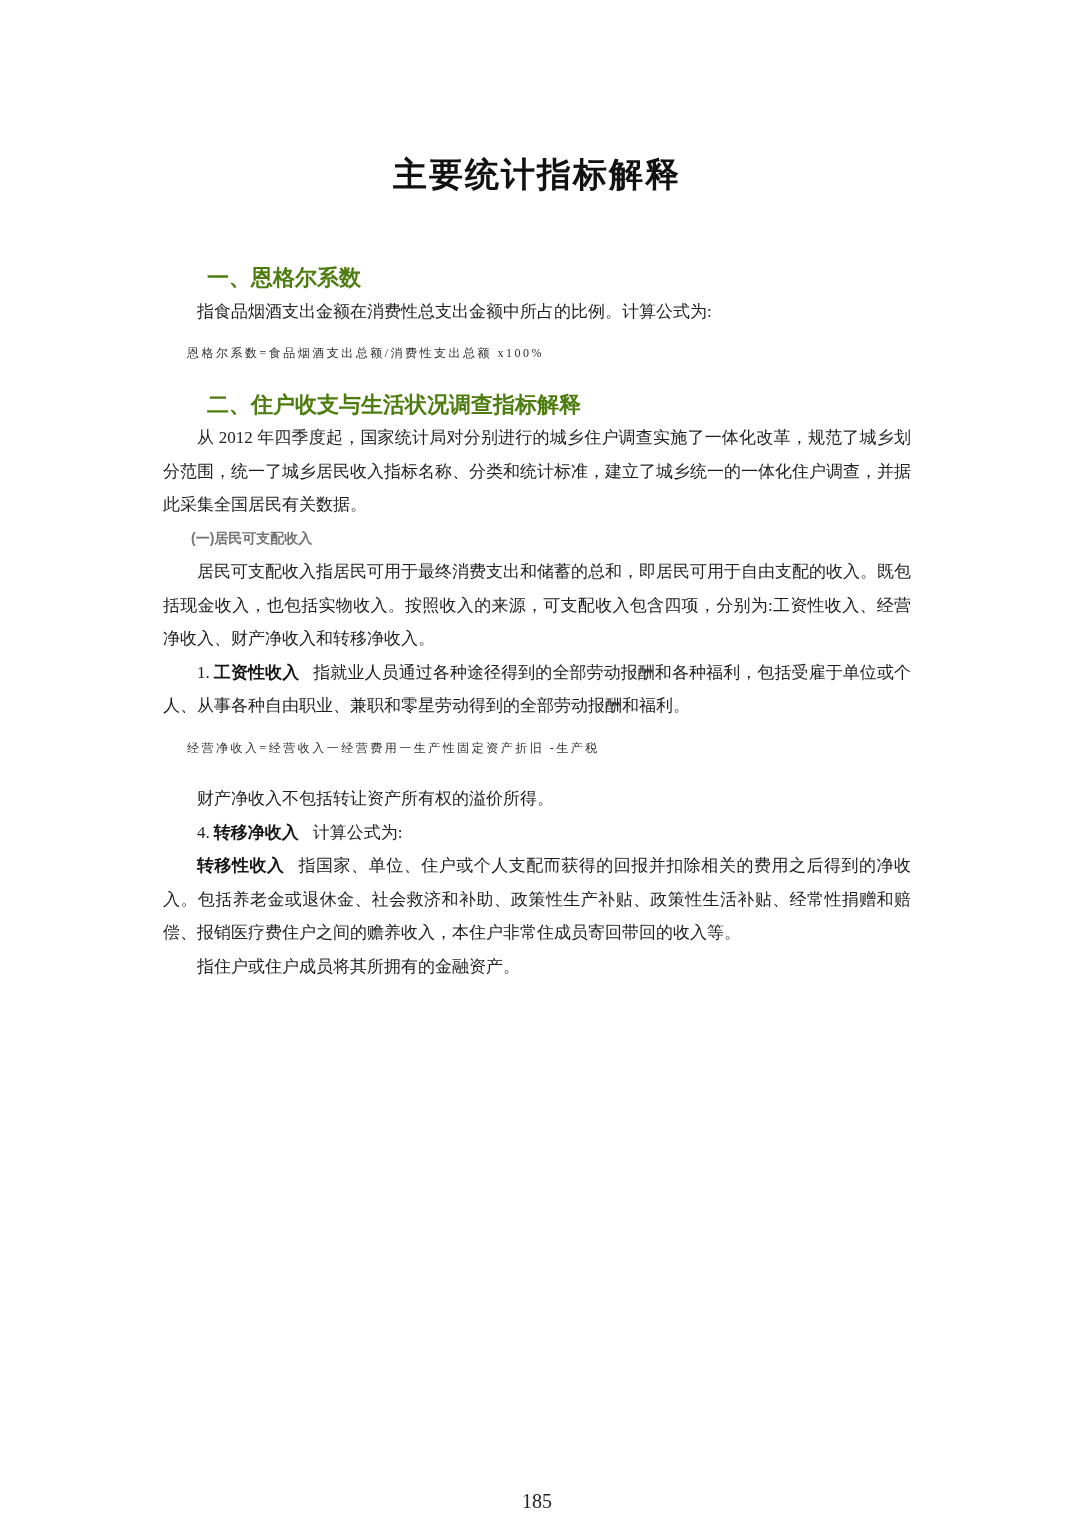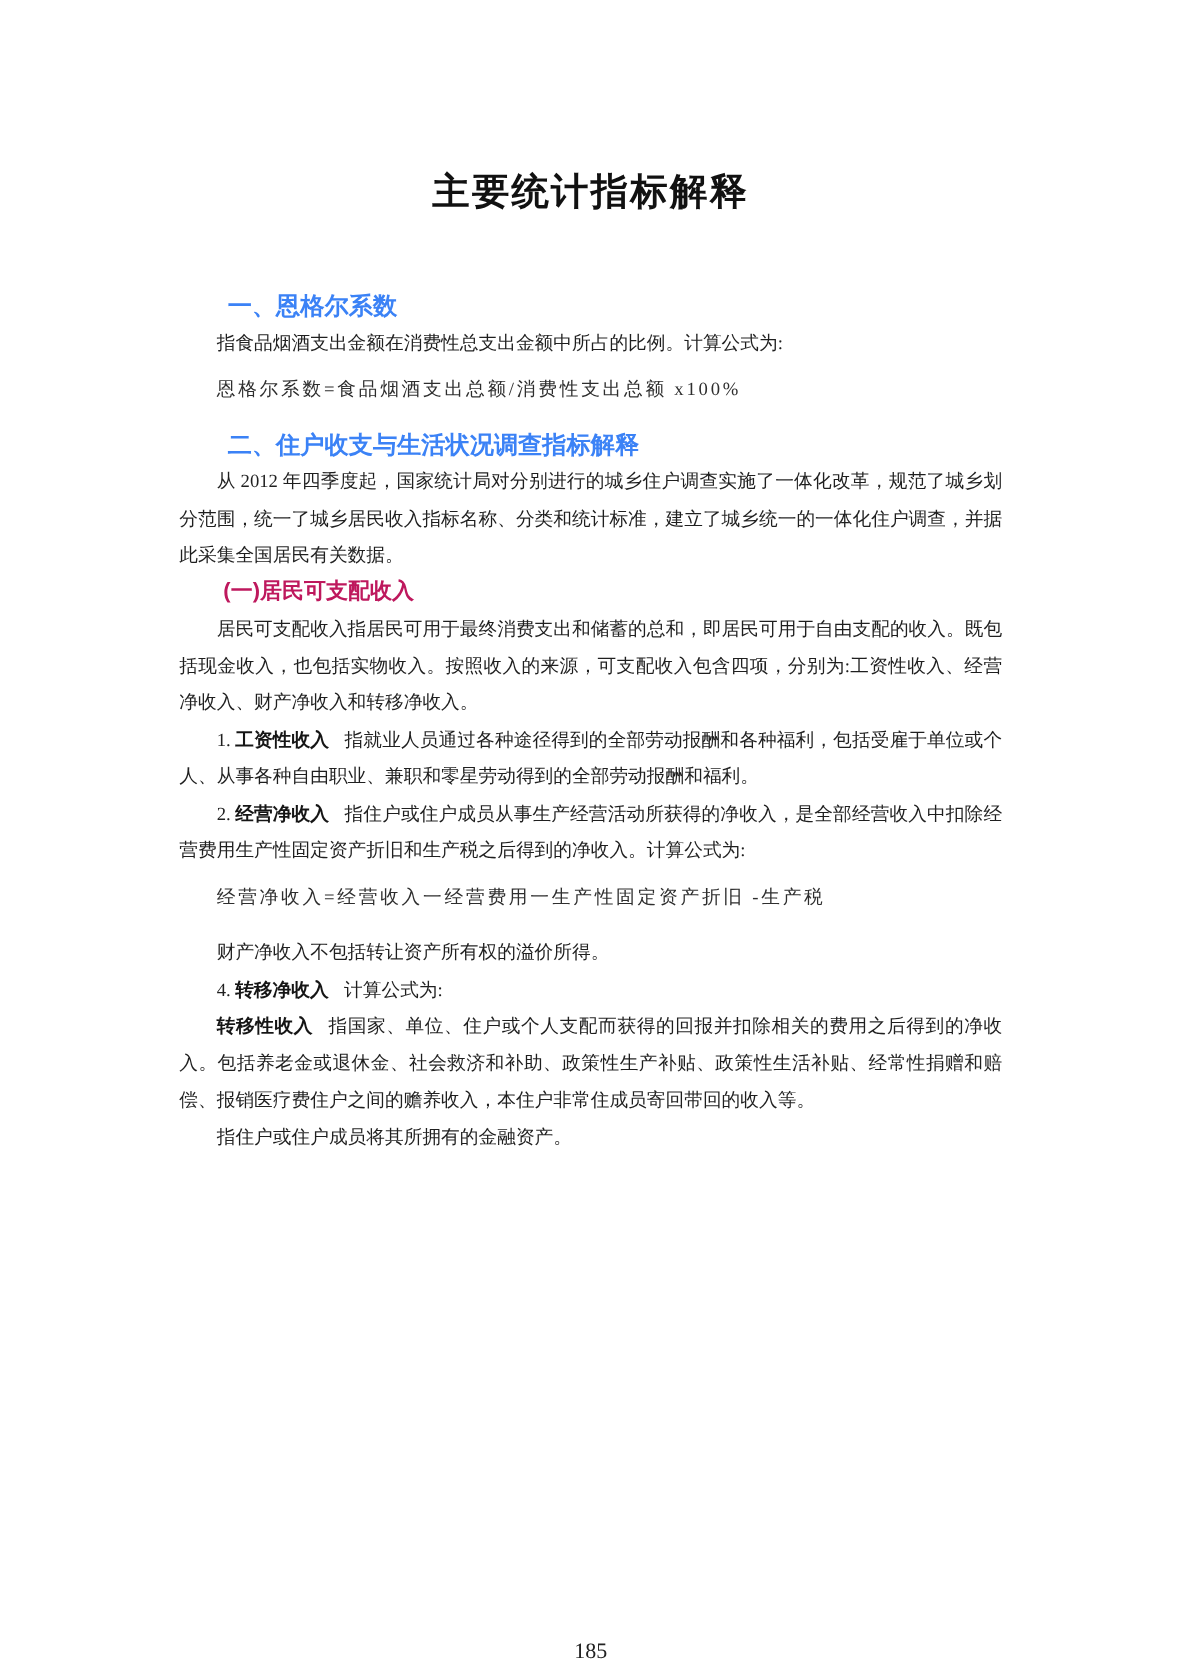--- a/index.html
+++ b/index.html
@@ -40,7 +40,7 @@
     font-weight: 700;
     font-size: 22px;
     line-height: 33.5px;
-    color: #3b82f6;
+    color: #4d7c0f;
   }
   .h-level2 {
     margin: 0;

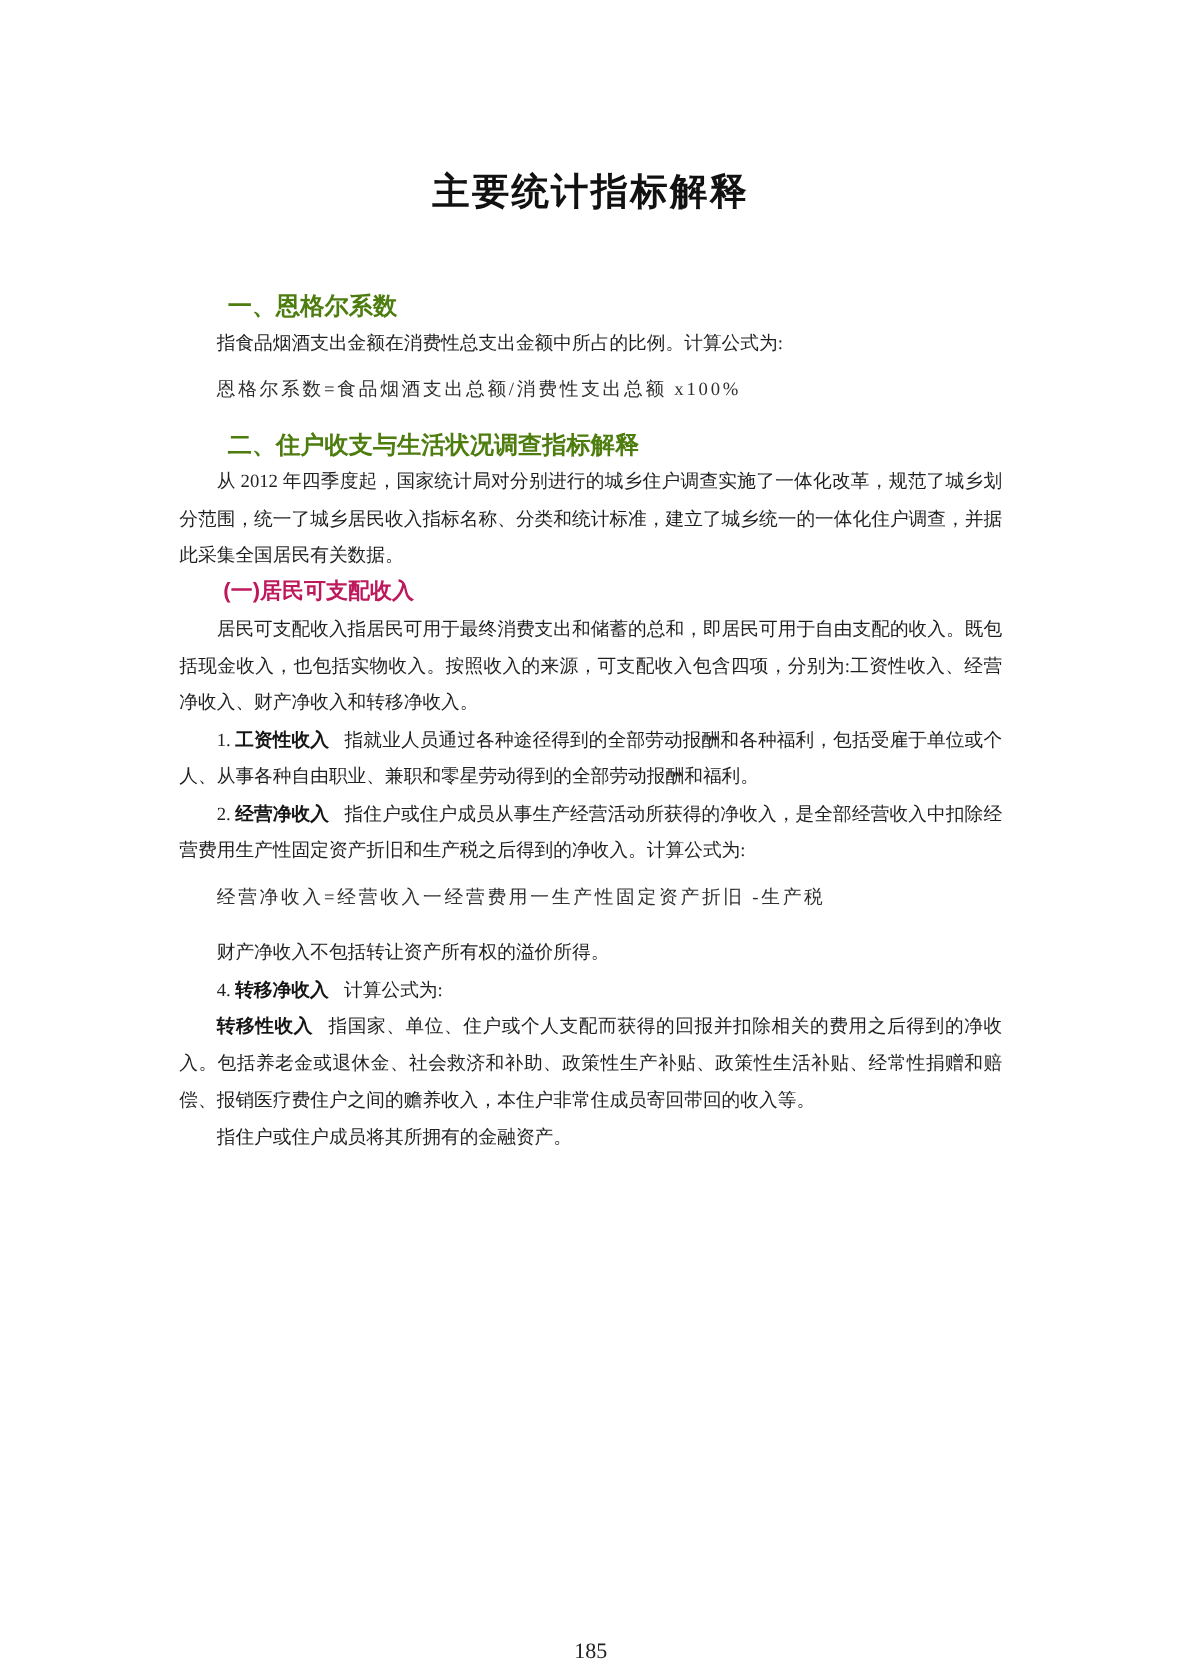--- a/index.html
+++ b/index.html
@@ -71,7 +71,7 @@
   .formula {
     margin: 9px 0 17px 0;
     text-indent: 2em;
-    font-size: 17px;
+    font-size: 12px;
     line-height: 33.5px;
     letter-spacing: 2.5px;
     color: #2e2e2e;

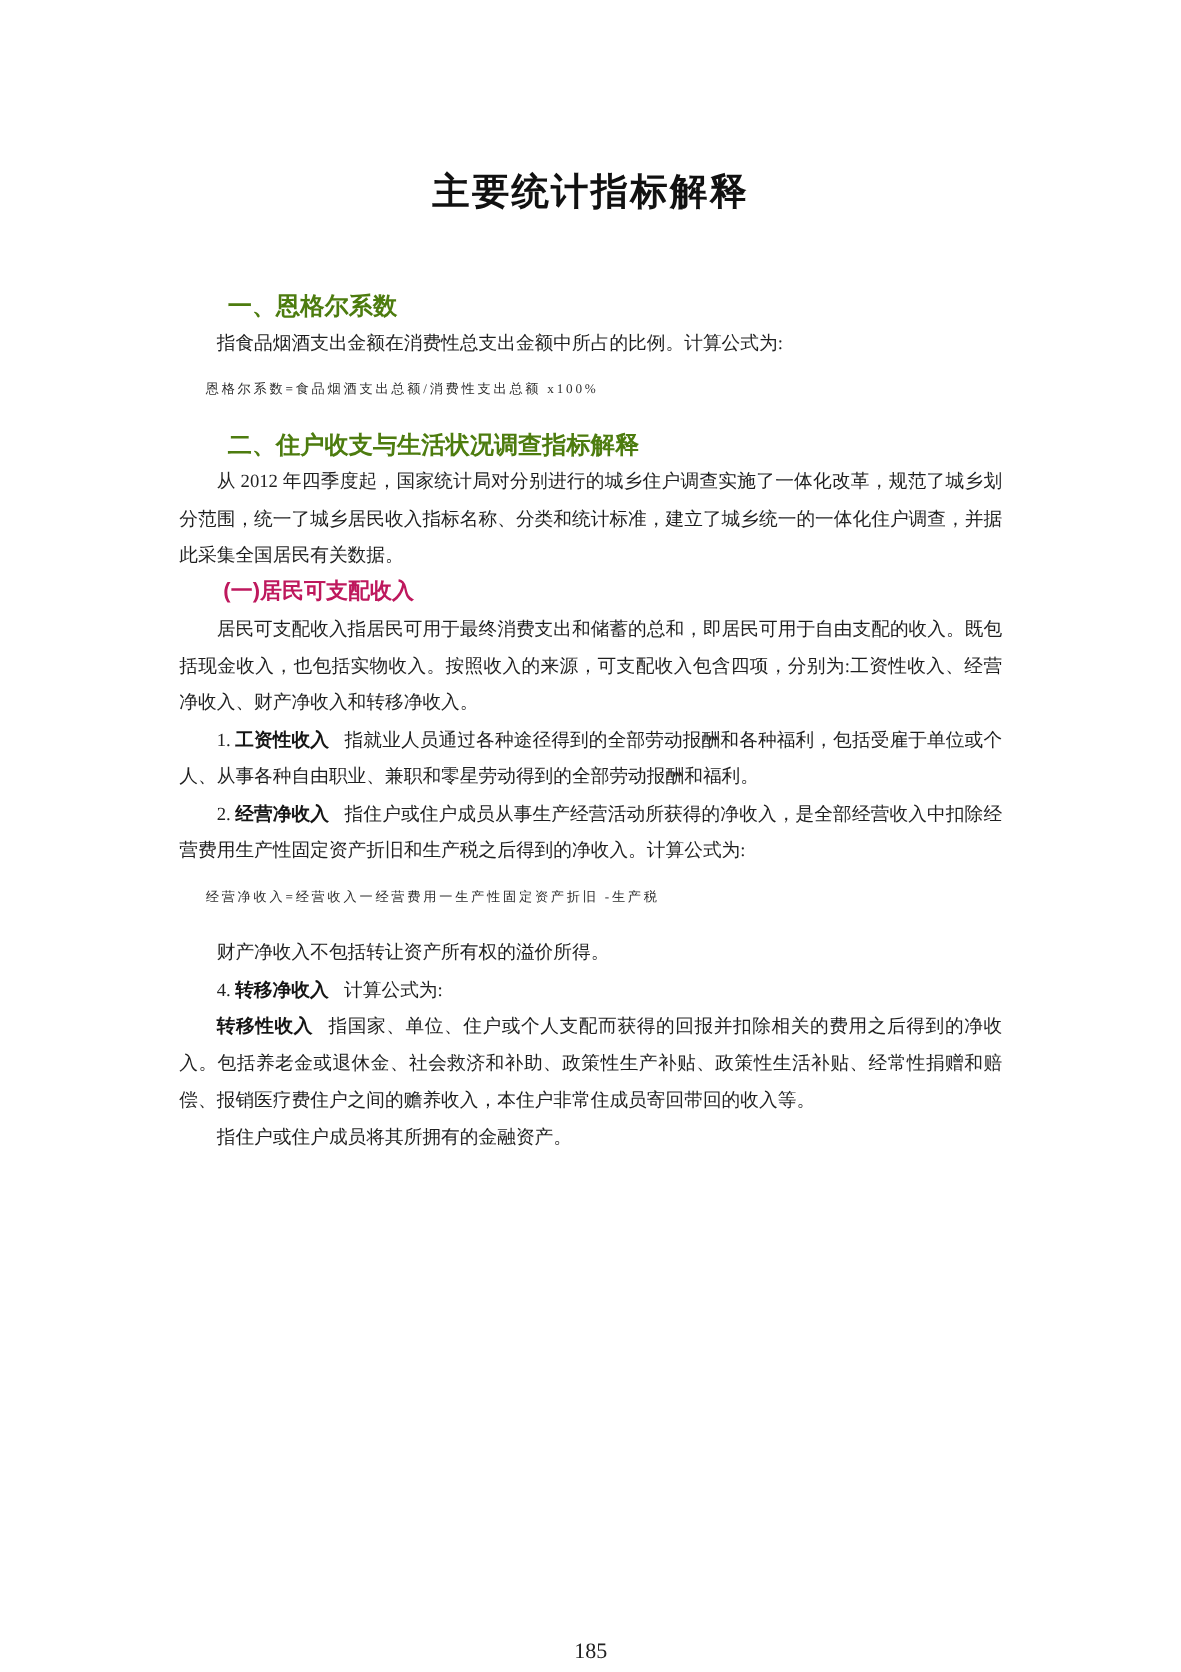--- a/index.html
+++ b/index.html
@@ -47,9 +47,9 @@
     text-indent: 2em;
     font-family: "Liberation Sans", "DejaVu Sans", sans-serif;
     font-weight: 700;
-    font-size: 20px;
+    font-size: 14px;
     line-height: 33.5px;
-    color: #be185d;
+    color: #737373;
   }
   .body-para {
     margin: 0;

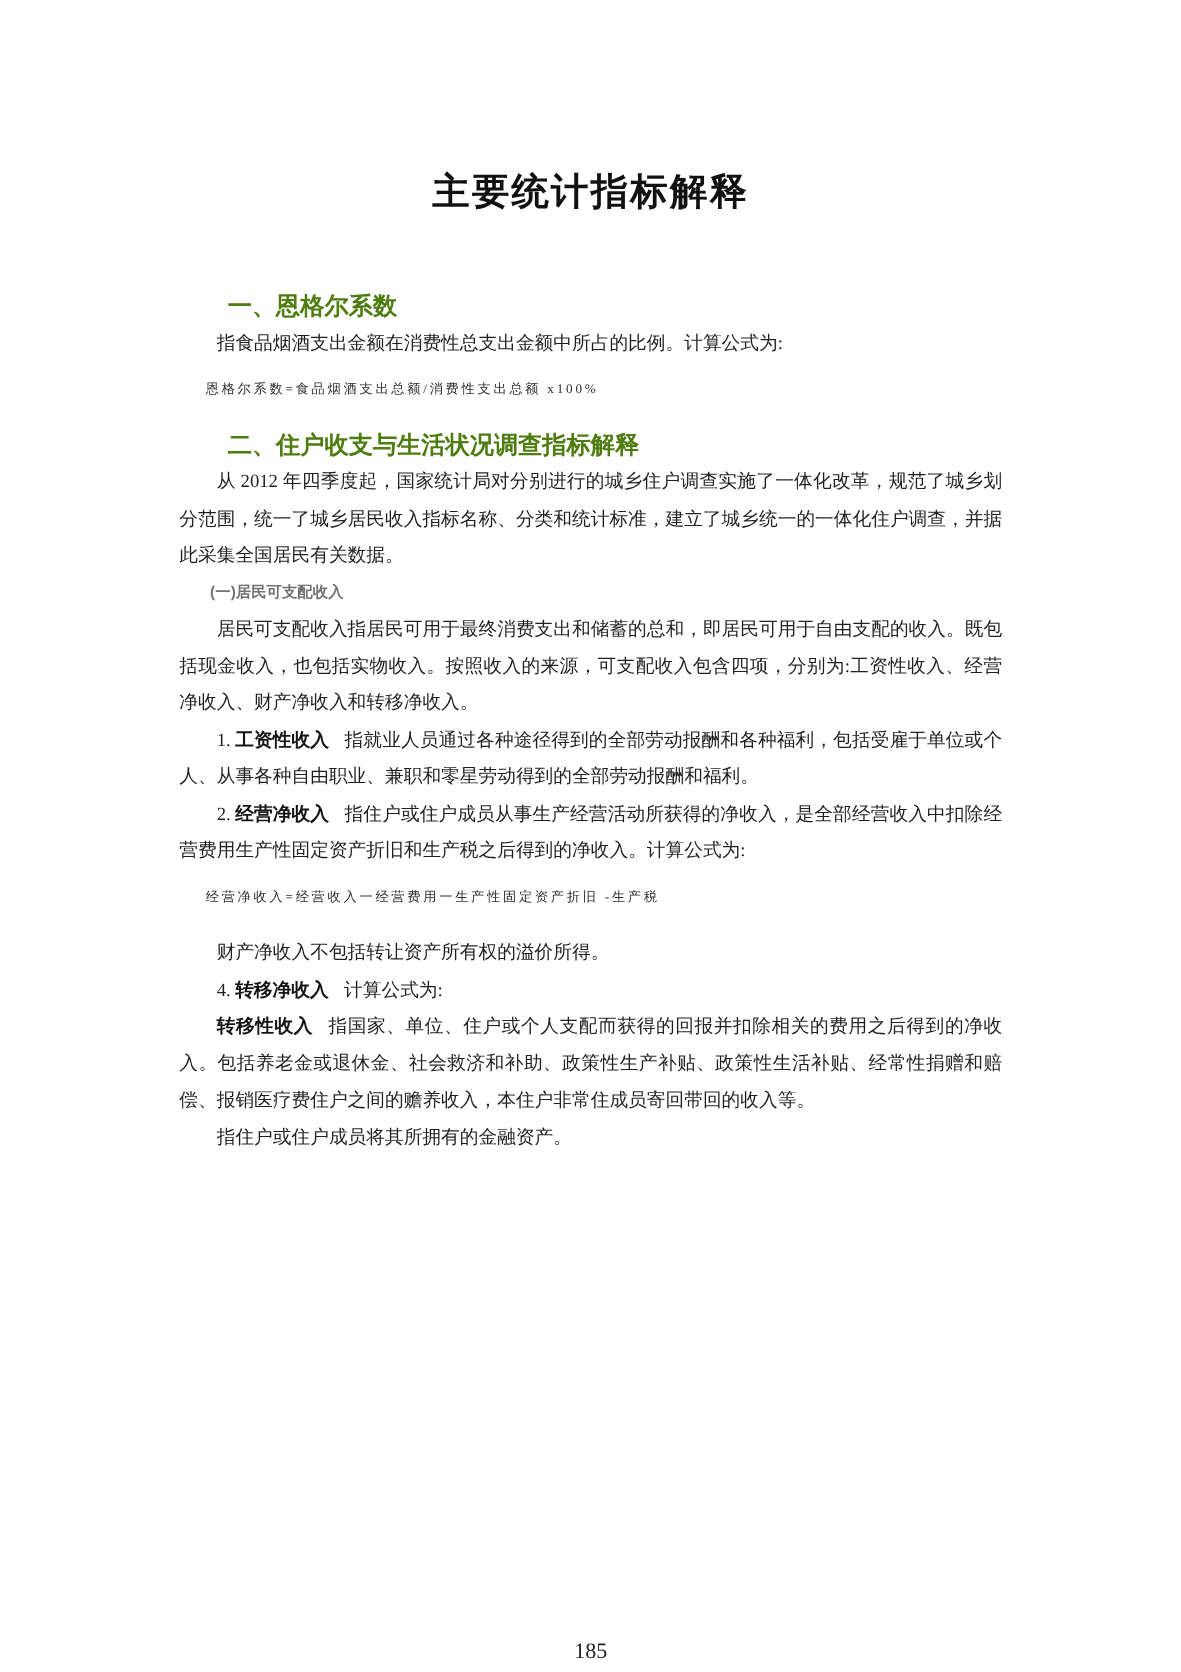--- a/index.html
+++ b/index.html
@@ -106,7 +106,6 @@
 
     <p class="body-para"><span class="num">1.</span><span class="term">工资性收入</span><span>指就业人员通过各种途径得到的全部劳动报酬和各种福利，包括受雇于单位或个人、从事各种自由职业、兼职和零星劳动得到的全部劳动报酬和福利。</span></p>
 
-    <p class="body-para"><span class="num">2.</span><span class="term">经营净收入</span><span>指住户或住户成员从事生产经营活动所获得的净收入，是全部经营收入中扣除经营费用生产性固定资产折旧和生产税之后得到的净收入。计算公式为:</span></p>
     <p class="formula">经营净收入=经营收入一经营费用一生产性固定资产折旧 -生产税</p>
 
     <p class="body-para">财产净收入不包括转让资产所有权的溢价所得。</p>

